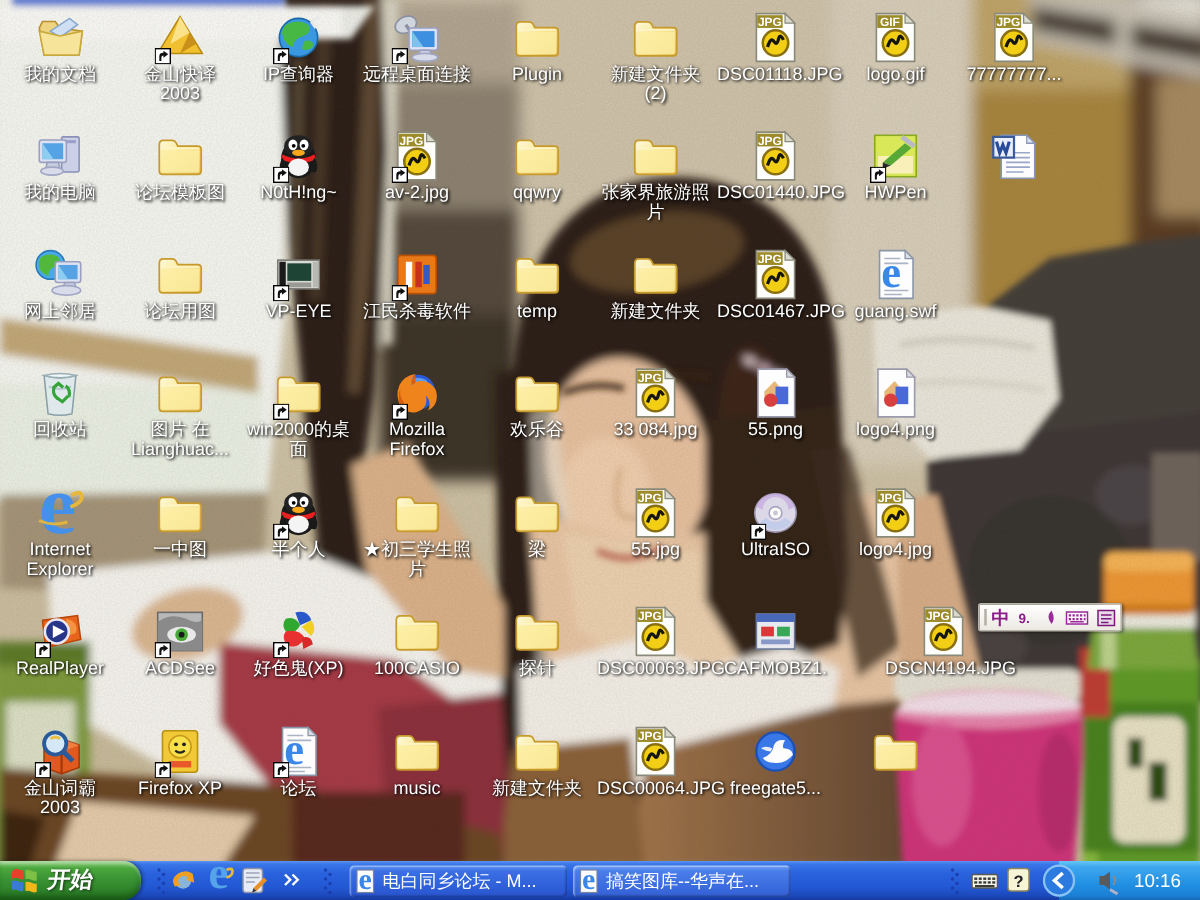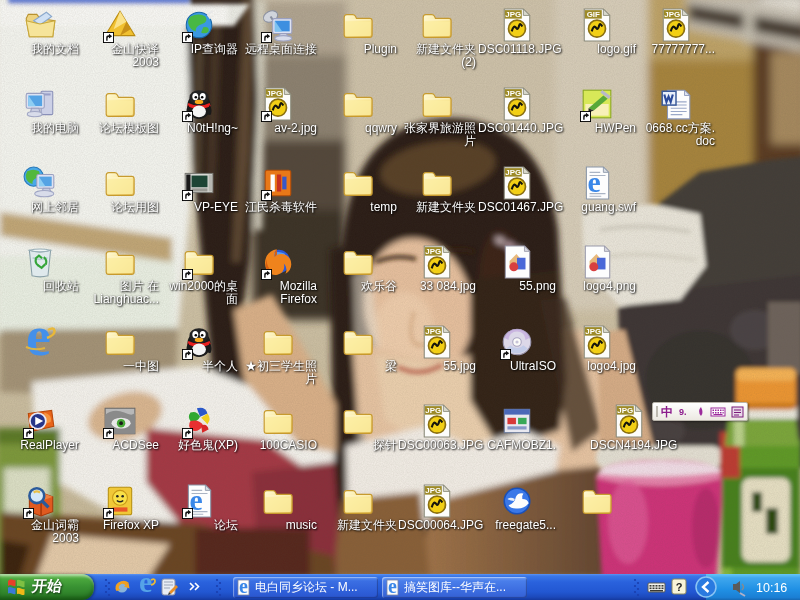--- a/index.html
+++ b/index.html
@@ -3,7 +3,7 @@
 html,body{margin:0;padding:0;width:800px;height:600px;overflow:hidden}
 body{font-family:"Liberation Sans",sans-serif;position:relative;background:#c9bda3}
 #bg{position:absolute;left:0;top:0}
-.ic{position:absolute;width:78px;text-align:right}
+.ic{position:absolute;width:78px;text-align:center}
 .ig{position:relative;width:34px;height:34px;margin:0 auto}
 .lb{margin-top:1px;font-size:12px;line-height:13px;color:#fff;text-shadow:1px 1px 2px rgba(0,0,0,.95),0 0 2px rgba(0,0,0,.5);white-space:pre-line}
 #taskbar{position:absolute;left:0;top:574px;width:800px;height:26px;background:linear-gradient(to bottom,#5c94f2 0,#3a77e8 2px,#2a62dd 8px,#2257d2 18px,#1c49bb 23px,#15399f 26px)}

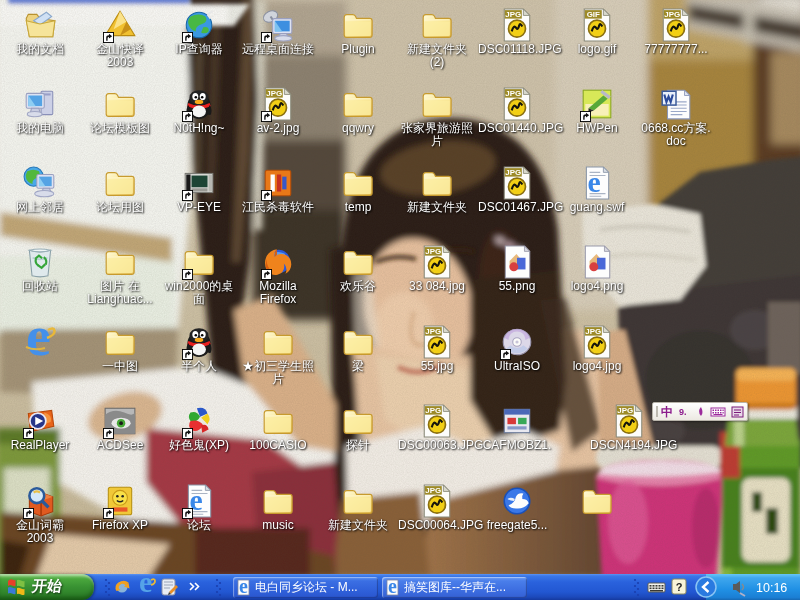--- a/index.html
+++ b/index.html
@@ -737,8 +737,6 @@
     <div class="ig"><svg width="34" height="34">
         <use href="#doc"></use>
       </svg></div>
-    <div class="lb">0668.cc方案.
-doc</div>
   </div>
 
 <div style="position:absolute;left:652px;top:402px;width:94px;height:17px;background:linear-gradient(#fff,#ece9e2);border:1px solid #b8b4aa;border-radius:2px;box-shadow:1px 1px 2px rgba(0,0,0,.4)">

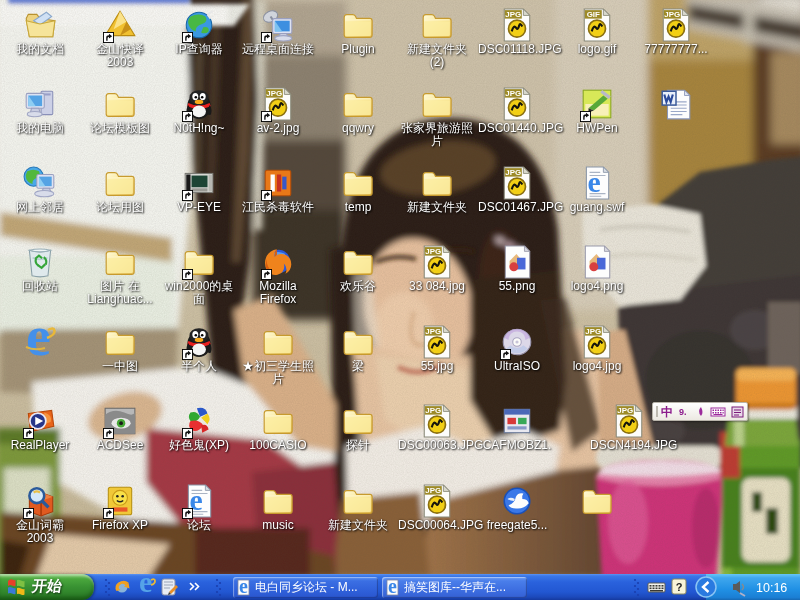--- a/index.html
+++ b/index.html
@@ -377,6 +377,8 @@
     <div class="ig"><svg width="34" height="34">
         <use href="#ie"></use>
       </svg></div>
+    <div class="lb">Internet
+Explorer</div>
   </div>
 <div class="ic" style="left:1px;top:404px">
     <div class="ig"><svg width="34" height="34">

